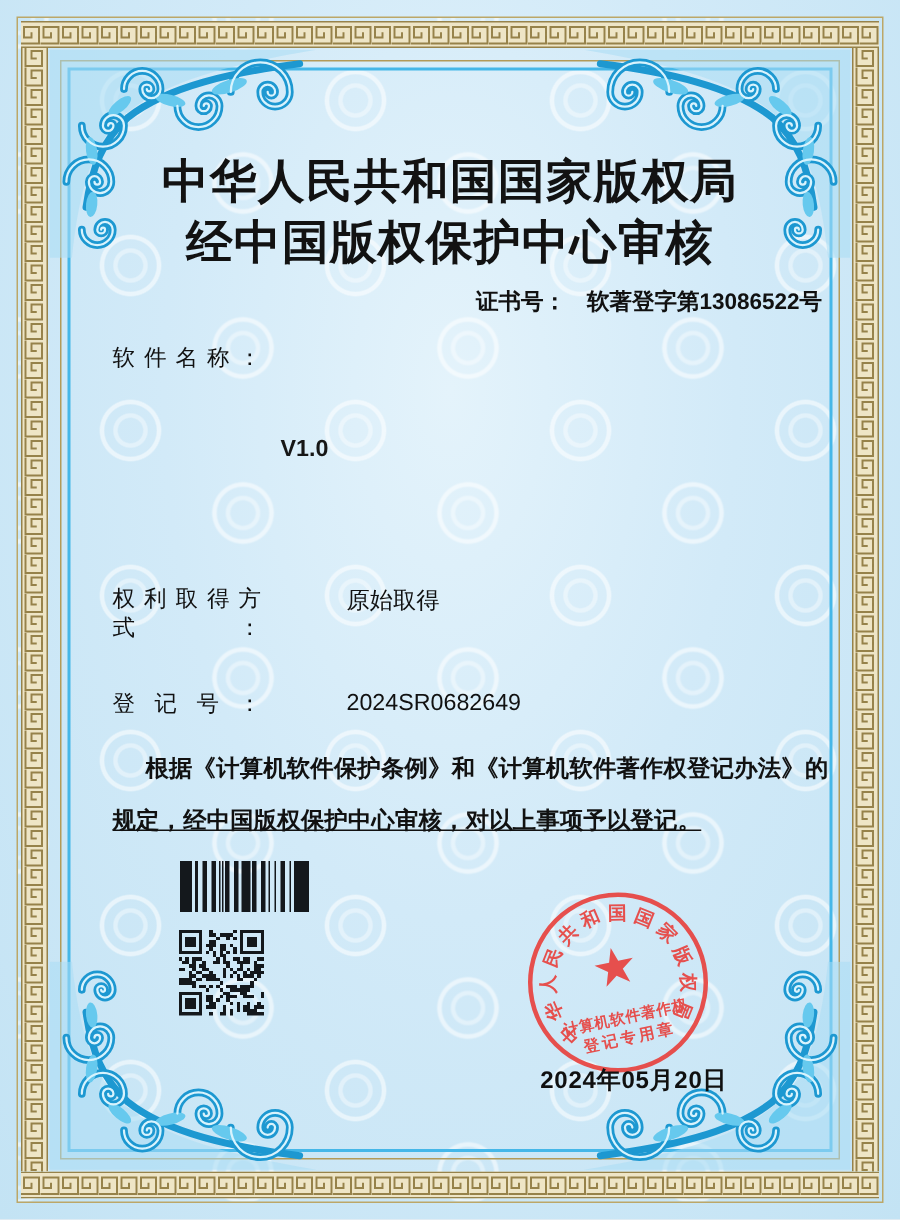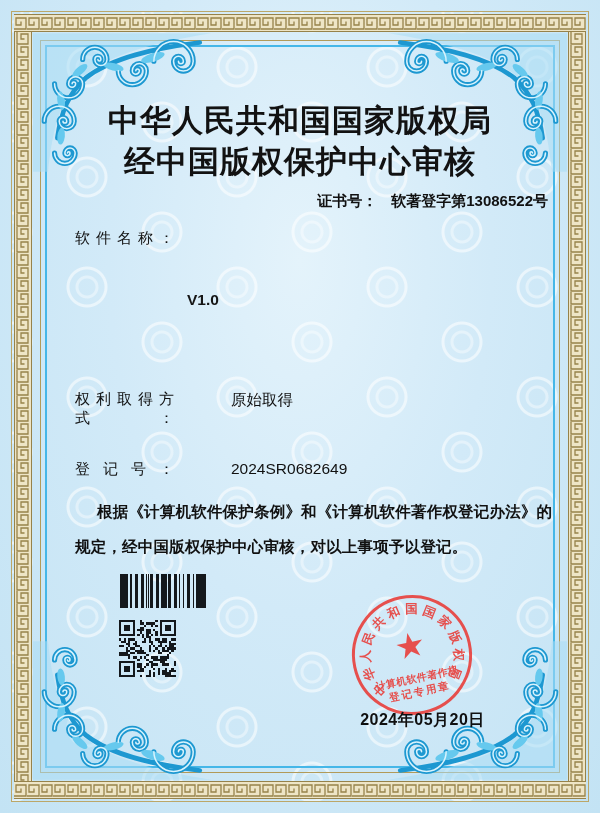--- a/index.html
+++ b/index.html
@@ -49,7 +49,7 @@
   .fvalue2{position:absolute;left:187px;top:252px;font-size:15.5px;font-weight:bold;margin-top:39px;}
   .stmt{position:absolute;font-size:15.5px;font-weight:bold;letter-spacing:.2px;color:#111;white-space:nowrap;}
   .stmt.s1{left:97px;top:502px;}
-  .stmt.s2{left:75px;top:537px;}
+  .stmt.s2{left:75px;top:537px;text-decoration:underline;}
   
   .barcode{position:absolute;left:120px;top:574px;width:86px;height:34px;display:flex;align-items:stretch;overflow:hidden;}
   .barcode .b{flex:none;height:100%;}

